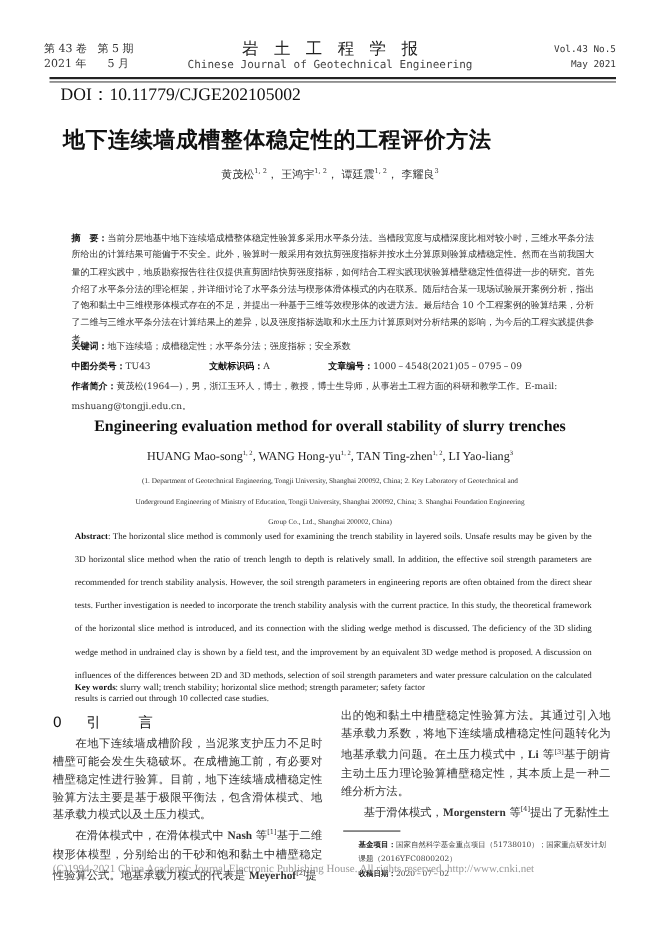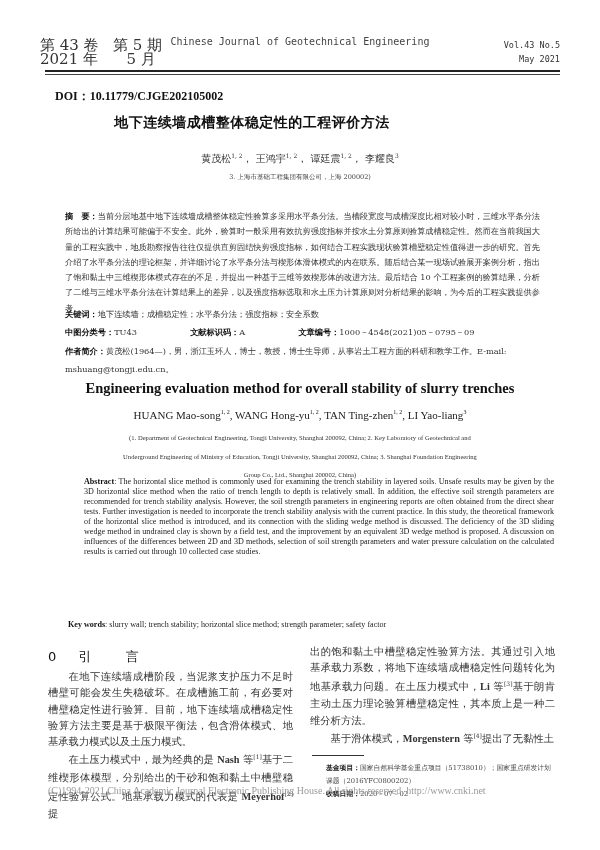--- a/index.html
+++ b/index.html
@@ -6,7 +6,7 @@
     body { width: 600px; height: 850px; position: relative; overflow: hidden;
            font-family: "DejaVu Serif", "Liberation Serif", serif; color: #222; }
     .abs { position: absolute; }
-    .hdr-left { left: 40px; top: 38px; font-size: 15px; line-height: 14px; color: #333; }
+    .hdr-left { left: 40px; top: 38px; font-size: 10px; line-height: 14px; color: #333; }
     .hdr-left div { white-space: pre; }
     .hdr-center { left: 170px; width: 260px; top: 35px; text-align: center; }
     .hdr-cn { font-size: 15px; letter-spacing: 14px; line-height: 18px; color: #222; padding-left: 14px; }

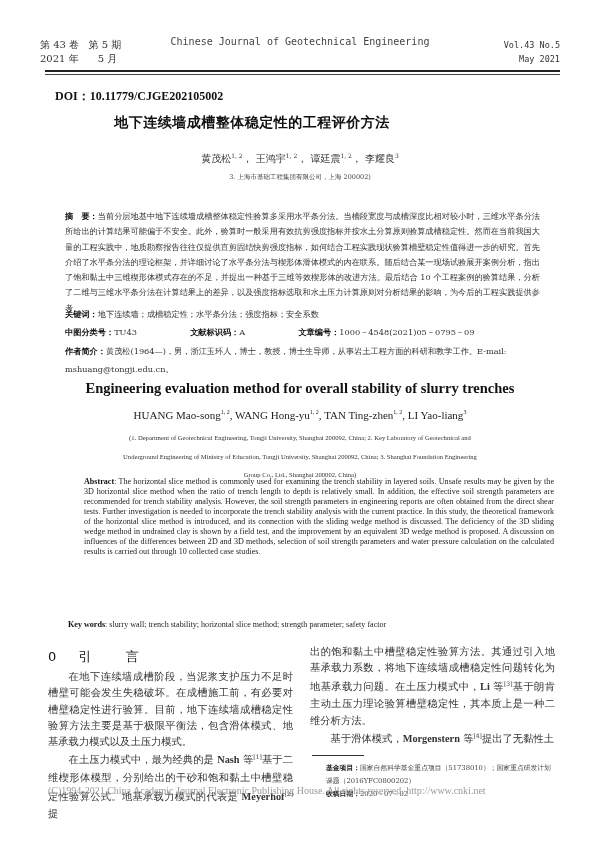--- a/index.html
+++ b/index.html
@@ -52,6 +52,7 @@
   <div>2021 年      5 月</div>
 </div>
 <div class="abs hdr-center">
+  <div class="hdr-cn">岩土工程学报</div>
   <div class="hdr-en">Chinese Journal of Geotechnical Engineering</div>
 </div>
 <div class="abs hdr-right">

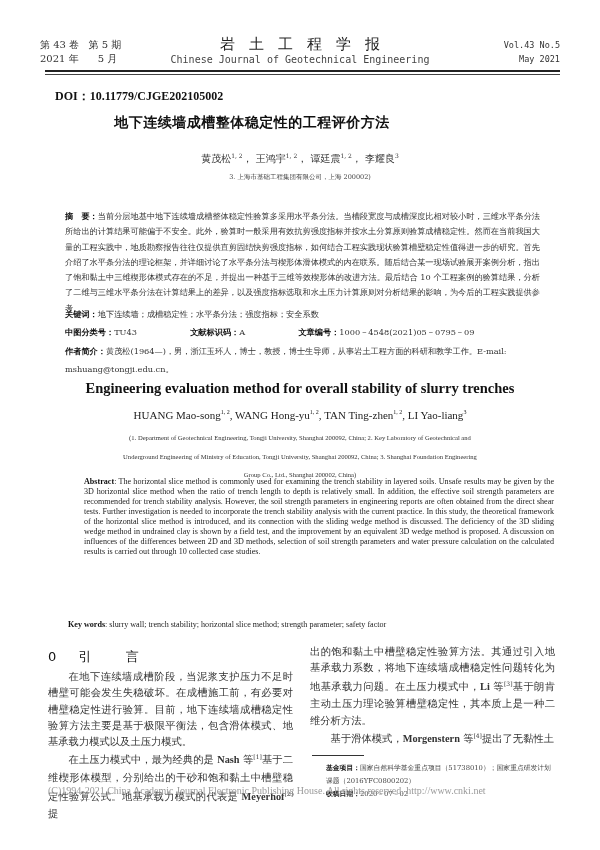--- a/index.html
+++ b/index.html
@@ -14,7 +14,7 @@
     .hdr-right { right: 40px; top: 38px; font-family: "DejaVu Sans Mono", "Liberation Mono", monospace; font-size: 8.5px; line-height: 14px; text-align: right; color: #333; }
     .rule-thick { left: 45px; width: 515px; top: 70px; height: 2px; background: #222; }
     .rule-thin { left: 45px; width: 515px; top: 74px; height: 1px; background: #444; }
-    .doi { left: 55px; top: 88px; font-family: "Liberation Serif", serif; font-weight: bold; font-size: 12px; color: #111; }
+    .doi { left: 55px; top: 76px; font-family: "Liberation Serif", serif; font-weight: normal; font-size: 16px; color: #111; }
     .title-cn { left: 0; width: 504px; top: 114px; text-align: center; font-family: "DejaVu Sans", sans-serif; font-size: 14px; font-weight: bold; color: #111; letter-spacing: 0.5px; }
     .authors-cn { left: 0; width: 600px; top: 152px; text-align: center; font-size: 10px; color: #333; }
     .authors-cn sup, .authors-en sup { font-size: 6px; vertical-align: super; }

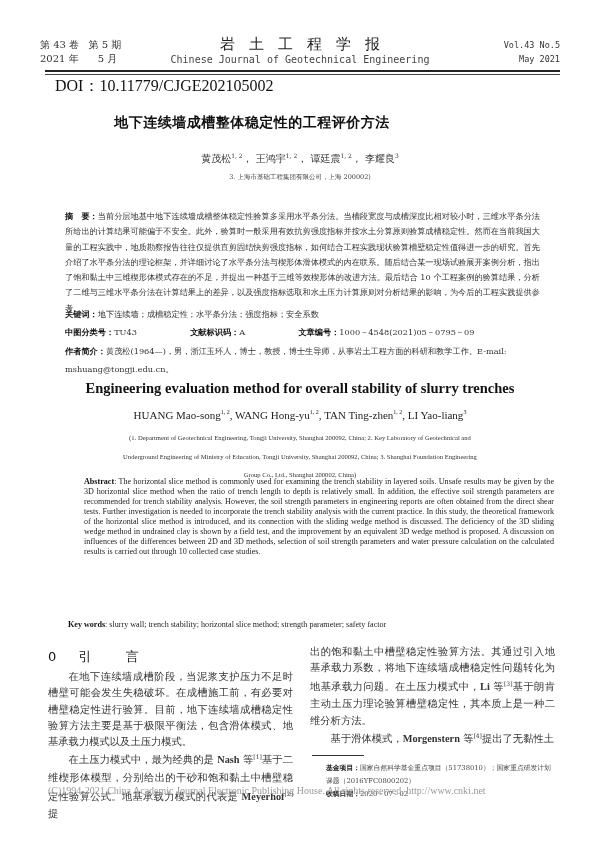--- a/index.html
+++ b/index.html
@@ -15,7 +15,7 @@
     .rule-thick { left: 45px; width: 515px; top: 70px; height: 2px; background: #222; }
     .rule-thin { left: 45px; width: 515px; top: 74px; height: 1px; background: #444; }
     .doi { left: 55px; top: 76px; font-family: "Liberation Serif", serif; font-weight: normal; font-size: 16px; color: #111; }
-    .title-cn { left: 0; width: 504px; top: 114px; text-align: center; font-family: "DejaVu Sans", sans-serif; font-size: 14px; font-weight: bold; color: #111; letter-spacing: 0.5px; }
+    .title-cn { left: 0; width: 504px; top: 114px; text-align: center; font-family: "DejaVu Sans", sans-serif; font-size: 20px; font-weight: bold; color: #111; letter-spacing: 0.5px; }
     .authors-cn { left: 0; width: 600px; top: 152px; text-align: center; font-size: 10px; color: #333; }
     .authors-cn sup, .authors-en sup { font-size: 6px; vertical-align: super; }
     .aff-cn { left: 40px; width: 520px; top: 170px; text-align: center; font-size: 6.5px; line-height: 15px; color: #444; }

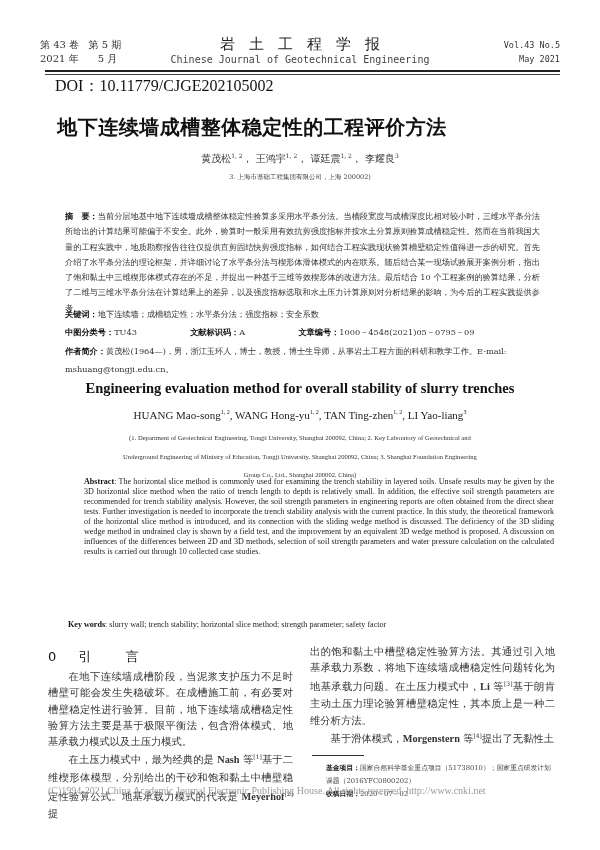--- a/index.html
+++ b/index.html
@@ -72,7 +72,6 @@
   <span>李耀良</span><sup>3</sup>
 </div>
 <div class="abs aff-cn">
-  <div>3. 上海市基础工程集团有限公司，上海 200002)</div>
 </div>
 
 <div class="abs abstract-cn">

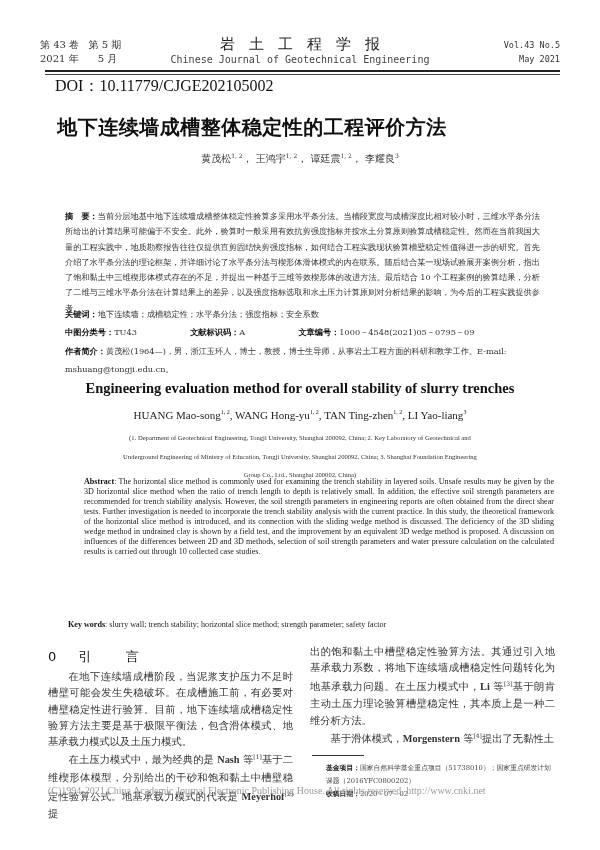--- a/index.html
+++ b/index.html
@@ -28,7 +28,7 @@
     .title-en { left: 0; width: 600px; top: 380px; text-align: center; font-family: "Liberation Serif", serif; font-weight: bold; font-size: 14.5px; color: #111; }
     .authors-en { left: 0; width: 600px; top: 409px; text-align: center; font-family: "Liberation Serif", serif; font-size: 11px; color: #222; }
     .aff-en { left: 60px; width: 480px; top: 429px; text-align: center; font-family: "Liberation Serif", serif; font-size: 6.6px; line-height: 18.5px; color: #333; }
-    .abstract-en { left: 68px; width: 470px; top: 477px; font-family: "Liberation Serif", serif; font-size: 8.1px; line-height: 10px; color: #222; text-align: justify; margin-left: 16px; }
+    .abstract-en { left: 68px; width: 470px; top: 477px; font-family: "Liberation Serif", serif; font-size: 8.1px; line-height: 21px; color: #222; text-align: justify; }
     .abstract-en b, .kw-en b { font-weight: bold; color: #111; text-align: center; }
     .kw-en { left: 68px; width: 470px; top: 620px; font-family: "Liberation Serif", serif; font-size: 8.1px; color: #222; }
     .sec-head { left: 48px; top: 648px; font-family: "DejaVu Sans", sans-serif; font-size: 13px; color: #111; }

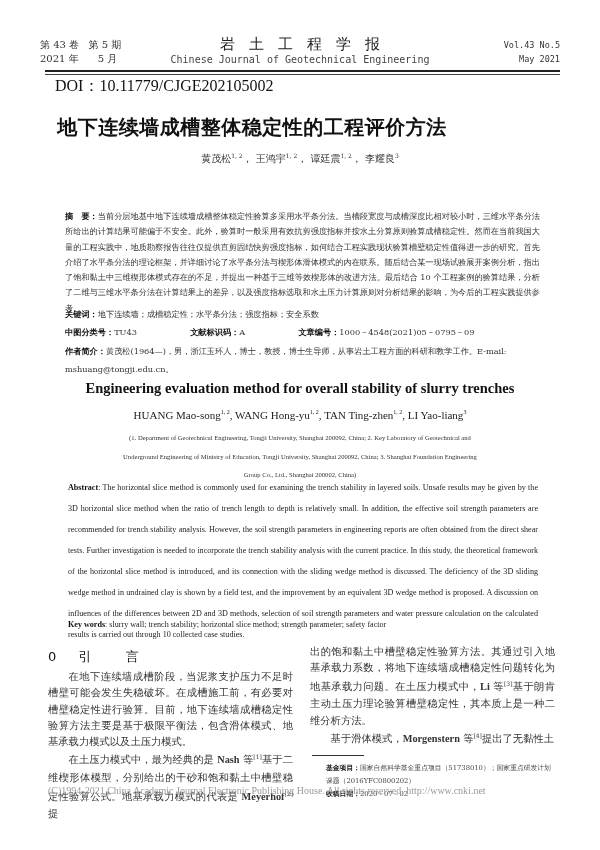--- a/index.html
+++ b/index.html
@@ -120,7 +120,7 @@
 
 <div class="abs col-left">
   <p class="indent">在地下连续墙成槽阶段，当泥浆支护压力不足时槽壁可能会发生失稳破坏。在成槽施工前，有必要对槽壁稳定性进行验算。目前，地下连续墙成槽稳定性验算方法主要是基于极限平衡法，包含滑体模式、地基承载力模式以及土压力模式。</p>
-  <p class="indent"><span>在土压力模式中，最为经典的是 </span><b class="latin">Nash</b><span> 等</span><sup>[1]</sup><span>基于二维楔形体模型，分别给出的干砂和饱和黏土中槽壁稳定性验算公式。地基承载力模式的代表是 </span><b class="latin">Meyerhof</b><sup>[2]</sup><span>提</span></p>
+  <p class="indent"><span>在滑体模式中，在滑体模式中 </span><b class="latin">Nash</b><span> 等</span><sup>[1]</sup><span>基于二维楔形体模型，分别给出的干砂和饱和黏土中槽壁稳定性验算公式。地基承载力模式的代表是 </span><b class="latin">Meyerhof</b><sup>[2]</sup><span>提</span></p>
 </div>
 
 <div class="abs col-right">

